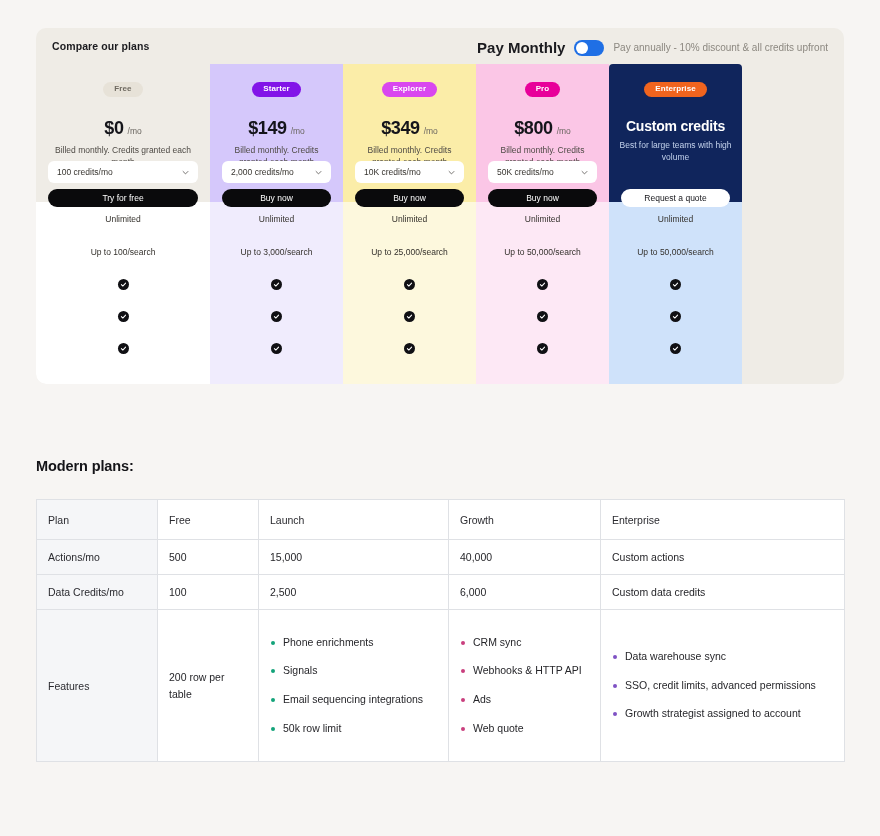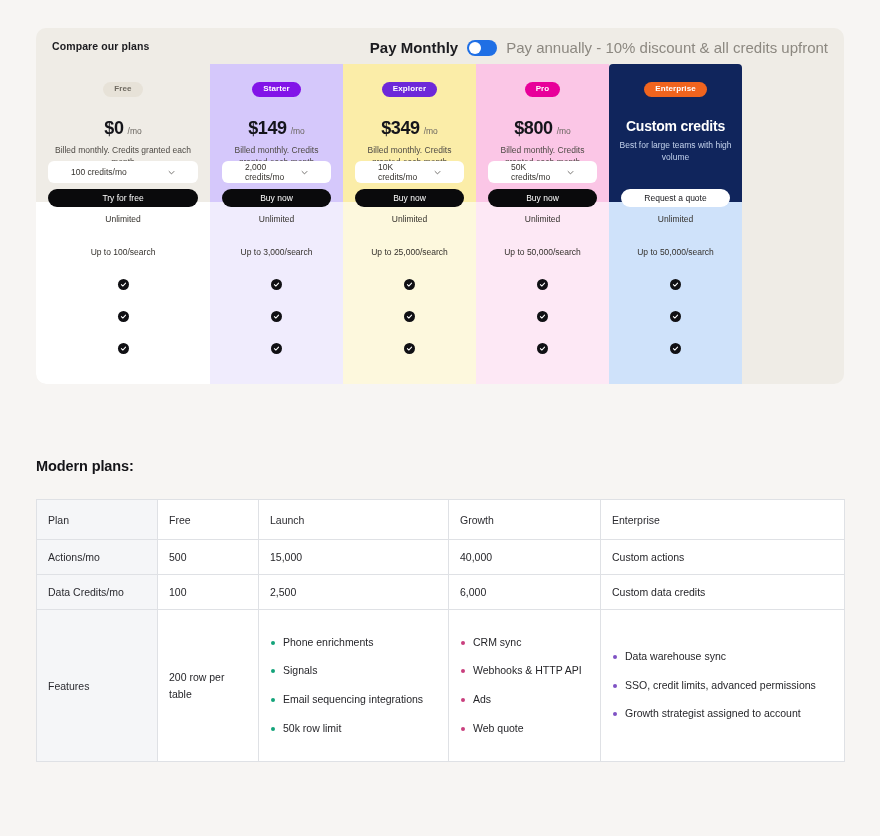--- a/index.html
+++ b/index.html
@@ -33,7 +33,7 @@
     display: flex; align-items: center; gap: 9px;
   }
   .bt-label-left { font-size: 15px; font-weight: 700; color: #1b1b1f; }
-  .bt-label-right { font-size: 15px; color: #8c8880; }
+  .bt-label-right { font-size: 10px; color: #8c8880; }
   .switch {
     width: 30px; height: 16px; border-radius: 9px;
     background: #1f6fe5; position: relative; cursor: pointer;

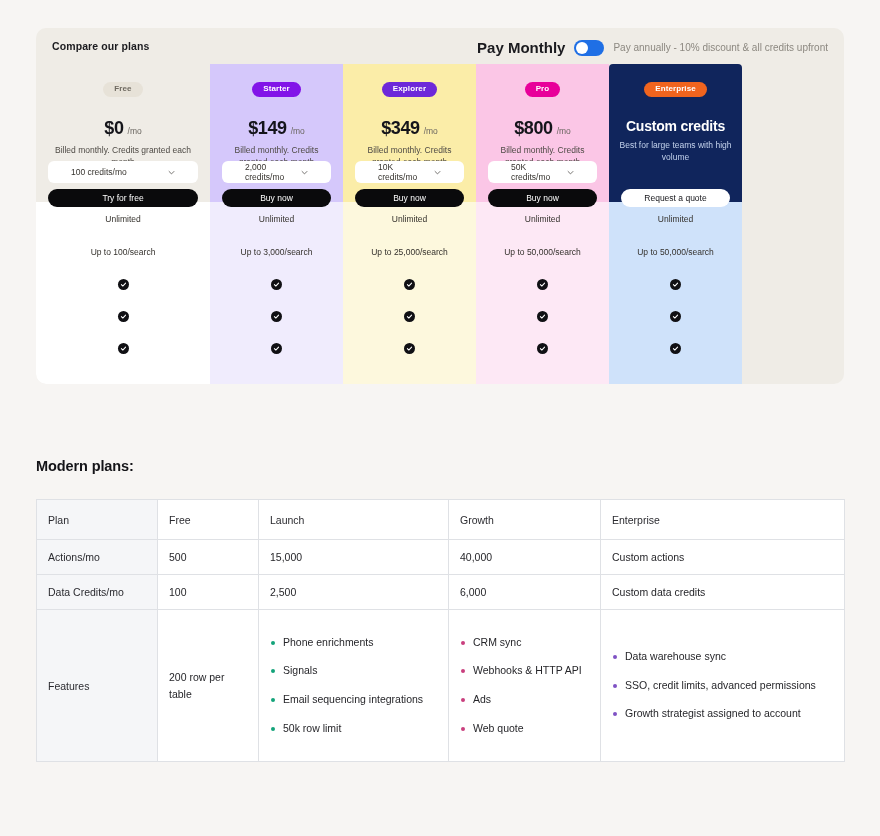--- a/index.html
+++ b/index.html
@@ -81,7 +81,7 @@
   .badge-wrap { text-align: center; margin-top: 5px; }
   .badge-free { background: #e7e2d8; color: #6f6a61; }
   .badge-starter { background: #8214e8; color: #ffffff; }
-  .badge-explorer { background: #6d28d9; color: #ffffff; }
+  .badge-explorer { background: #d946ef; color: #ffffff; }
   .badge-pro { background: #e8009a; color: #ffffff; }
   .badge-ent { background: #f0641e; color: #ffffff; }
 

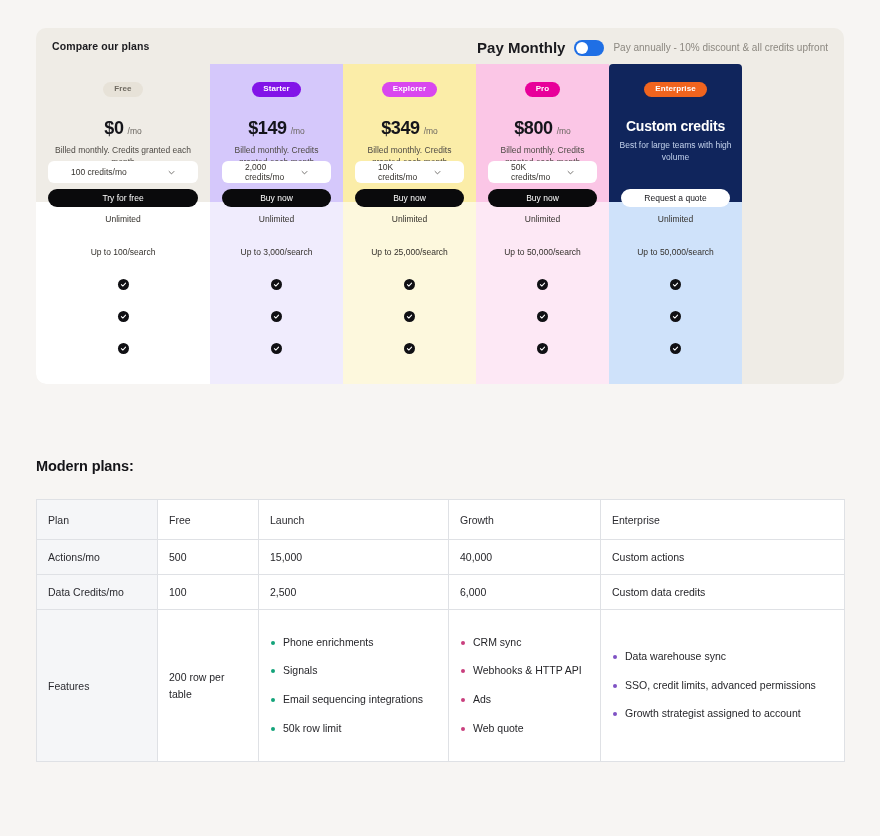--- a/index.html
+++ b/index.html
@@ -96,7 +96,7 @@
     position: absolute; left: 12px; right: 12px; top: 97px;
     height: 22px; background: #ffffff; border-radius: 6px;
     display: flex; align-items: center; justify-content: space-between;
-    padding: 0 23px; font-size: 8.5px; color: #36332e; cursor: pointer;
+    padding: 0 9px; font-size: 8.5px; color: #36332e; cursor: pointer;
   }
   .chev { width: 7px; height: 7px; flex: 0 0 auto; opacity: .75; }
   .cta {

